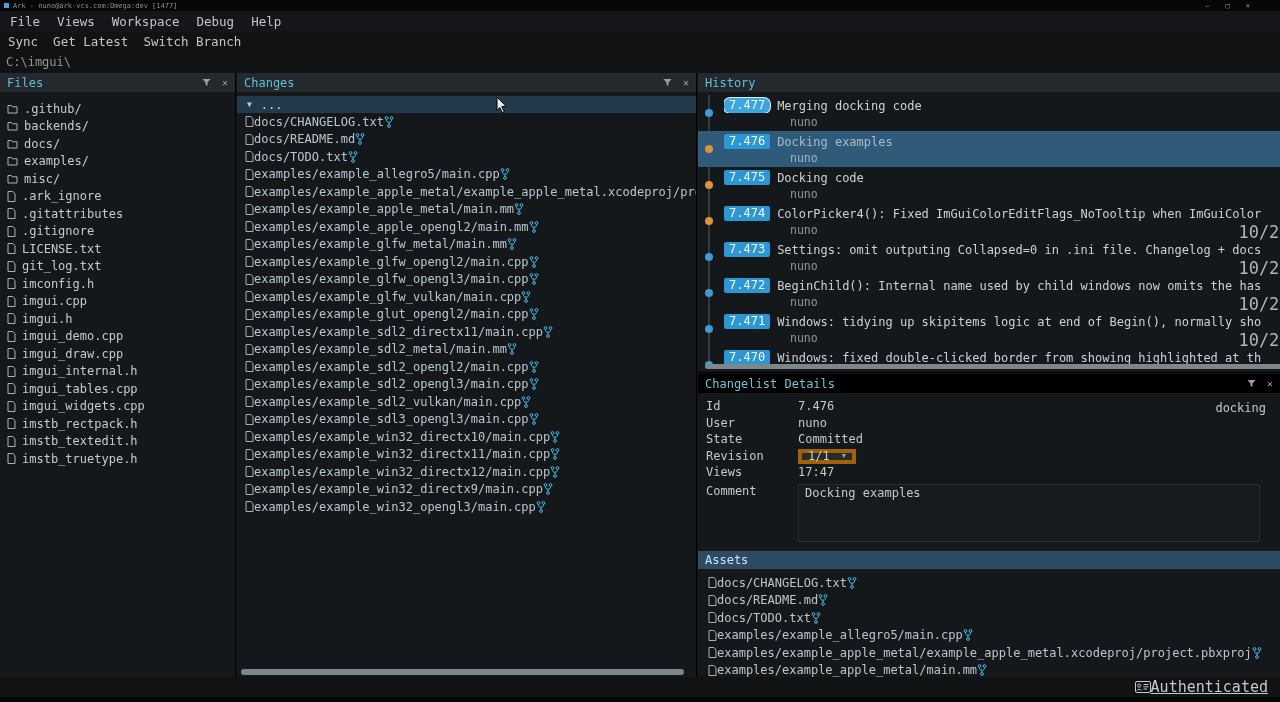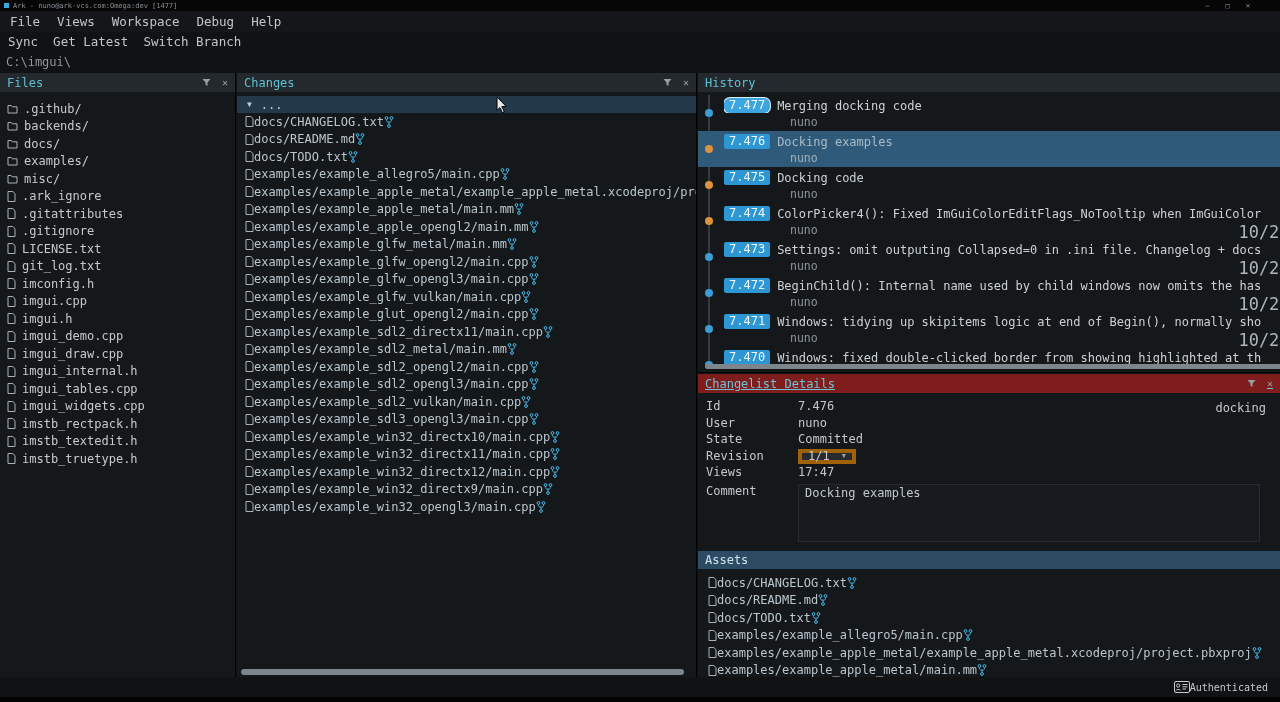--- a/index.html
+++ b/index.html
@@ -78,7 +78,7 @@
   .hist-time { position:absolute; right:8px; top:19px; color:#aeb5ba; font-size:17px; }
   .dot { position:absolute; left:7px; top:14px; width:8px; height:8px; border-radius:50%; }
   
-  #details-panel .panel-header { background:#7f1d1d; color:#6cc3d6;text-decoration:underline; }
+  #details-panel .panel-header { background:#000000; color:#6cc3d6; }
   .details-body { padding:6px 10px 0 8px; position:relative; }
   .detail-row { display:flex; align-items:flex-start; height:16.5px; }
   .detail-label { width:92px; flex-shrink:0; color:#c3c8cc; }

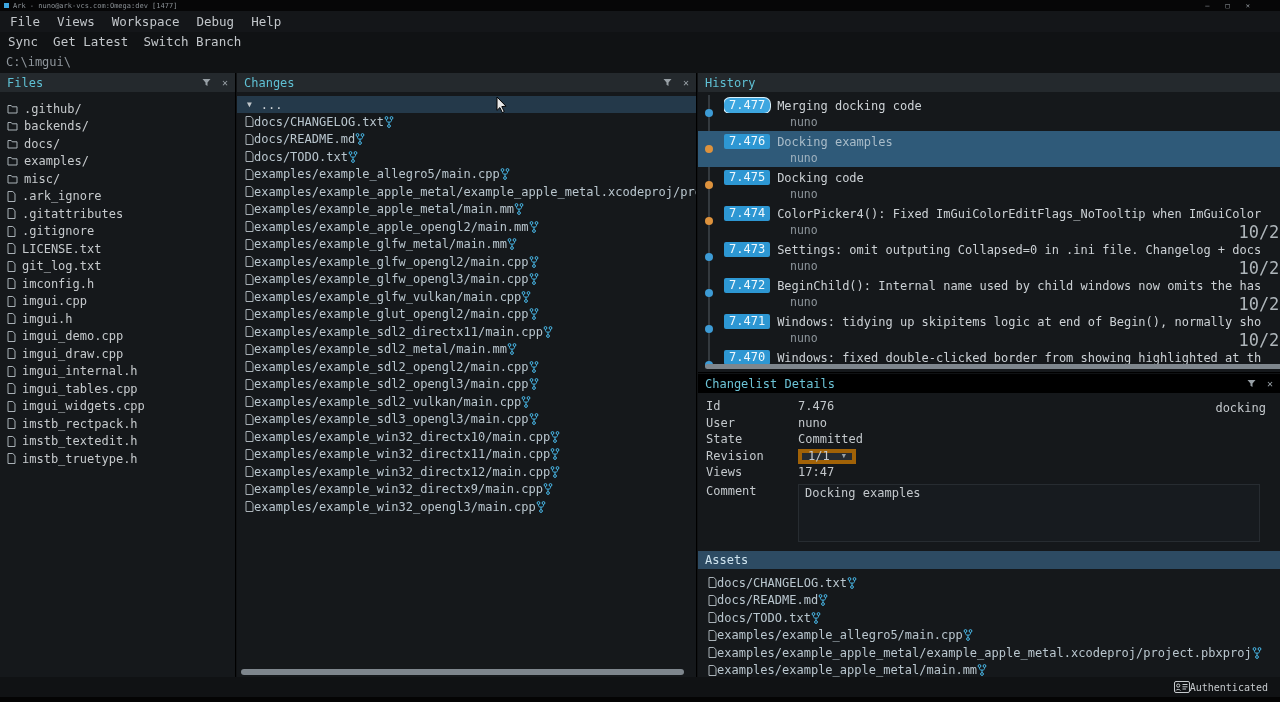--- a/index.html
+++ b/index.html
@@ -102,7 +102,7 @@
   .statusbar {
     position:absolute; left:0; top:677px; width:1280px; height:20px;
     display:flex; align-items:center; justify-content:flex-end;
-    padding-right:12px; background:#101214; font-size:10px;
+    padding-right:12px; background:#101214; font-size:15px;text-decoration:underline;
   }
   .bottom-strip { position:absolute; left:0; top:697px; width:1280px; height:5px; background:#040404; }
   

